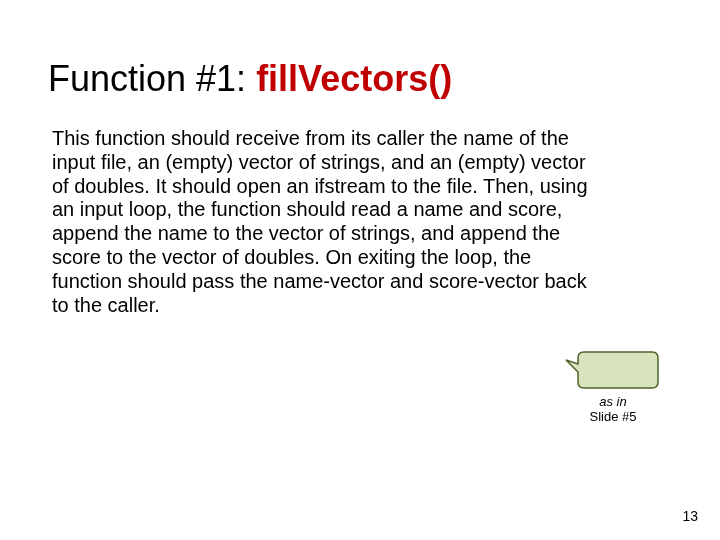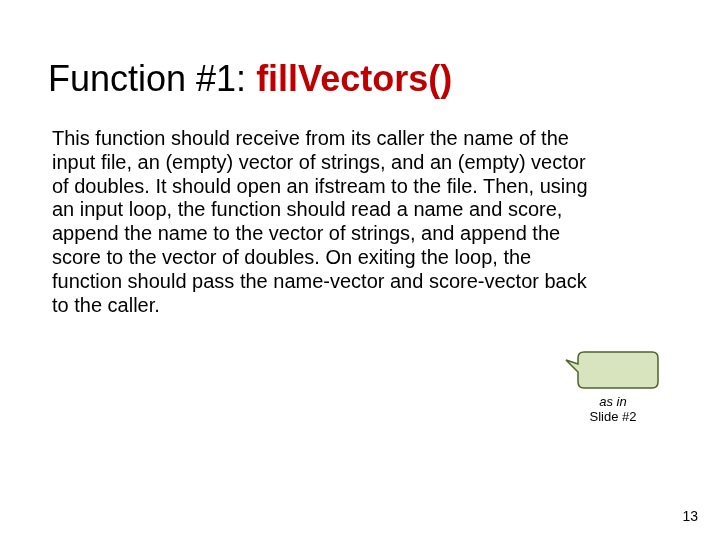--- a/index.html
+++ b/index.html
@@ -101,7 +101,7 @@
     </svg>
     <div class="callout-text">
       <span class="italic">as in</span><br>
-      <span>Slide #2</span>
+      <span>Slide #5</span>
     </div>
   </div>
 

